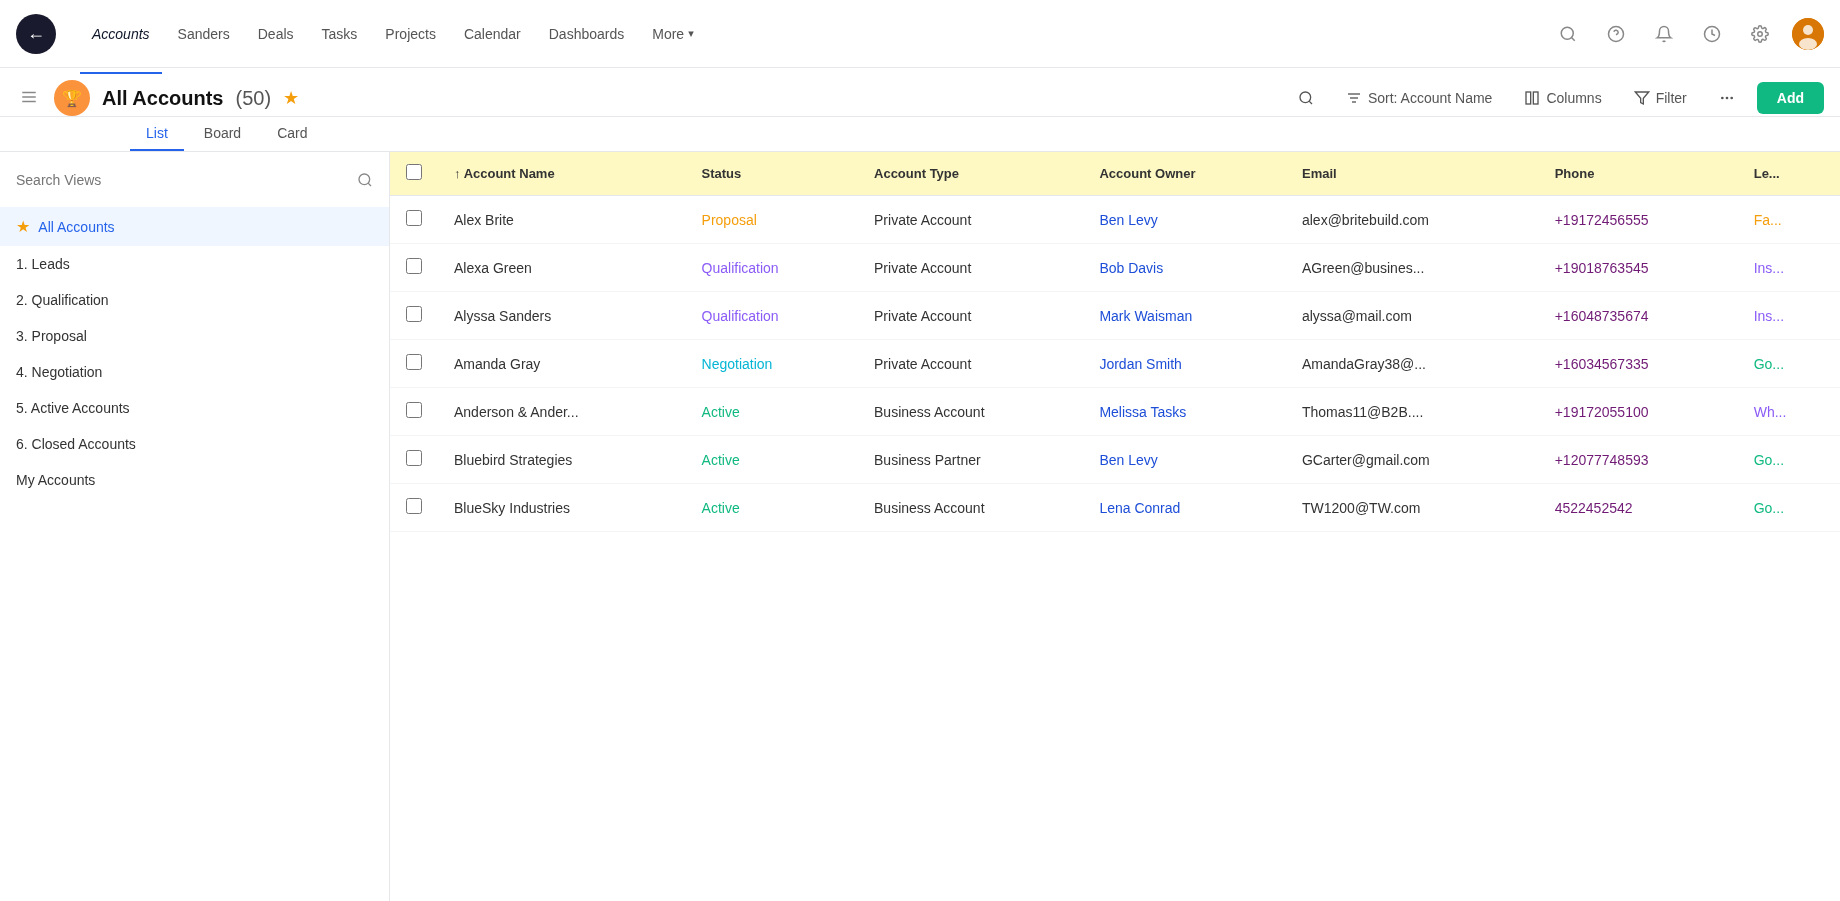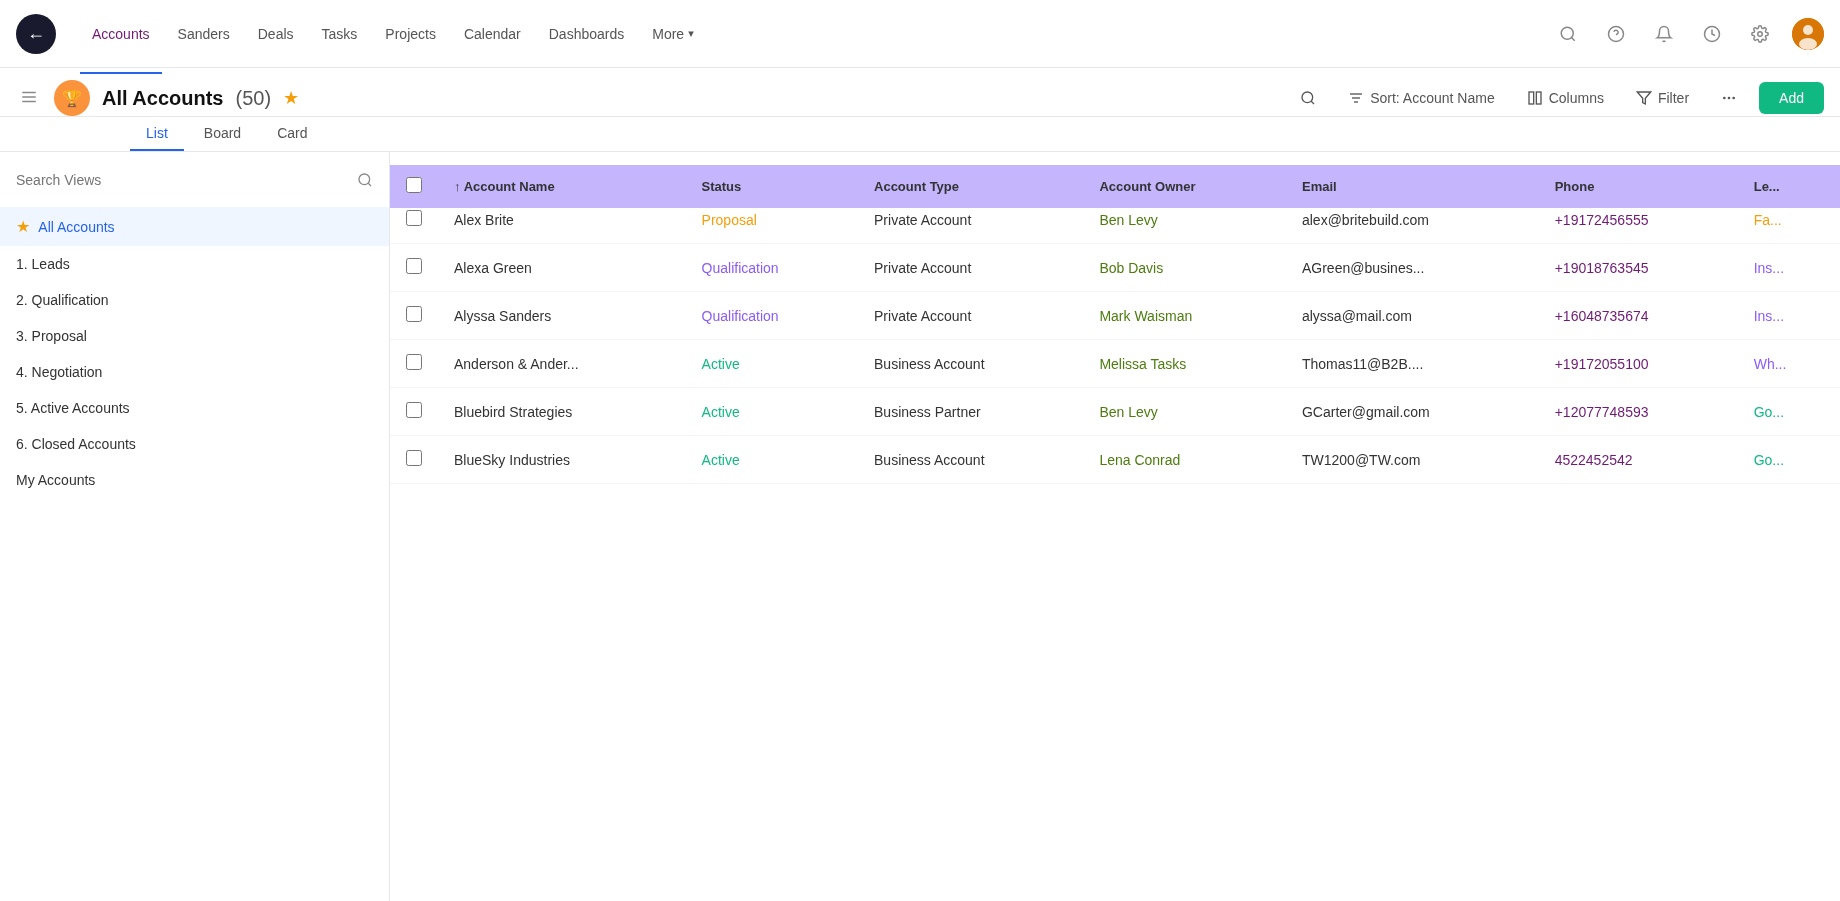--- a/index.html
+++ b/index.html
@@ -22,7 +22,7 @@
       border-radius: 4px; white-space: nowrap; text-decoration: none;
       display: inline-block; position: relative;
     }
-    .nav-link.active { color: #701a75; font-weight: 500; }
+    .nav-link.active { color: #0f172a; font-weight: 500; font-style: italic; }
     .nav-link.active::after {
       content: ''; position: absolute; bottom: -24px; left: 0; right: 0;
       height: 2px; background: #2563eb;

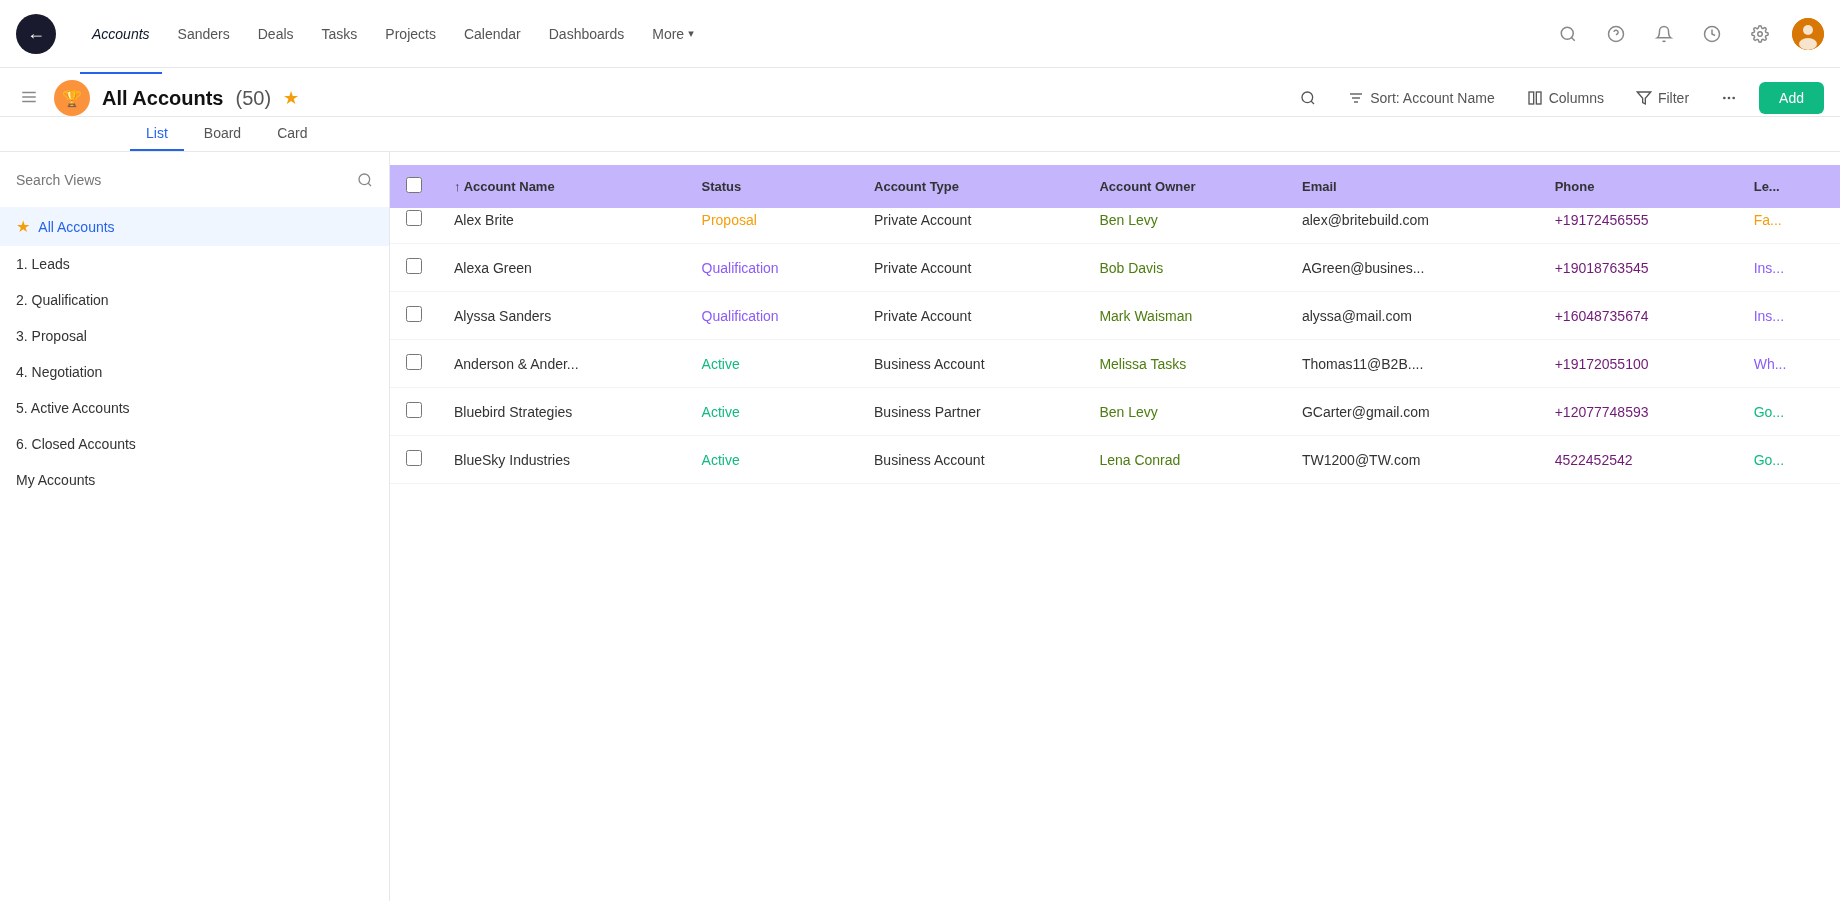--- a/index.html
+++ b/index.html
@@ -56,7 +56,7 @@
     }
     .add-btn {
       background: #10b981; color: #fff; border: none; padding: 8px 20px;
-      border-radius: 6px; font-size: 14px; font-weight: 400; cursor: pointer;
+      border-radius: 6px; font-size: 14px; font-weight: 700; cursor: pointer;
     }
     .view-tab {
       padding: 8px 16px; cursor: pointer; color: #555; font-size: 14px;

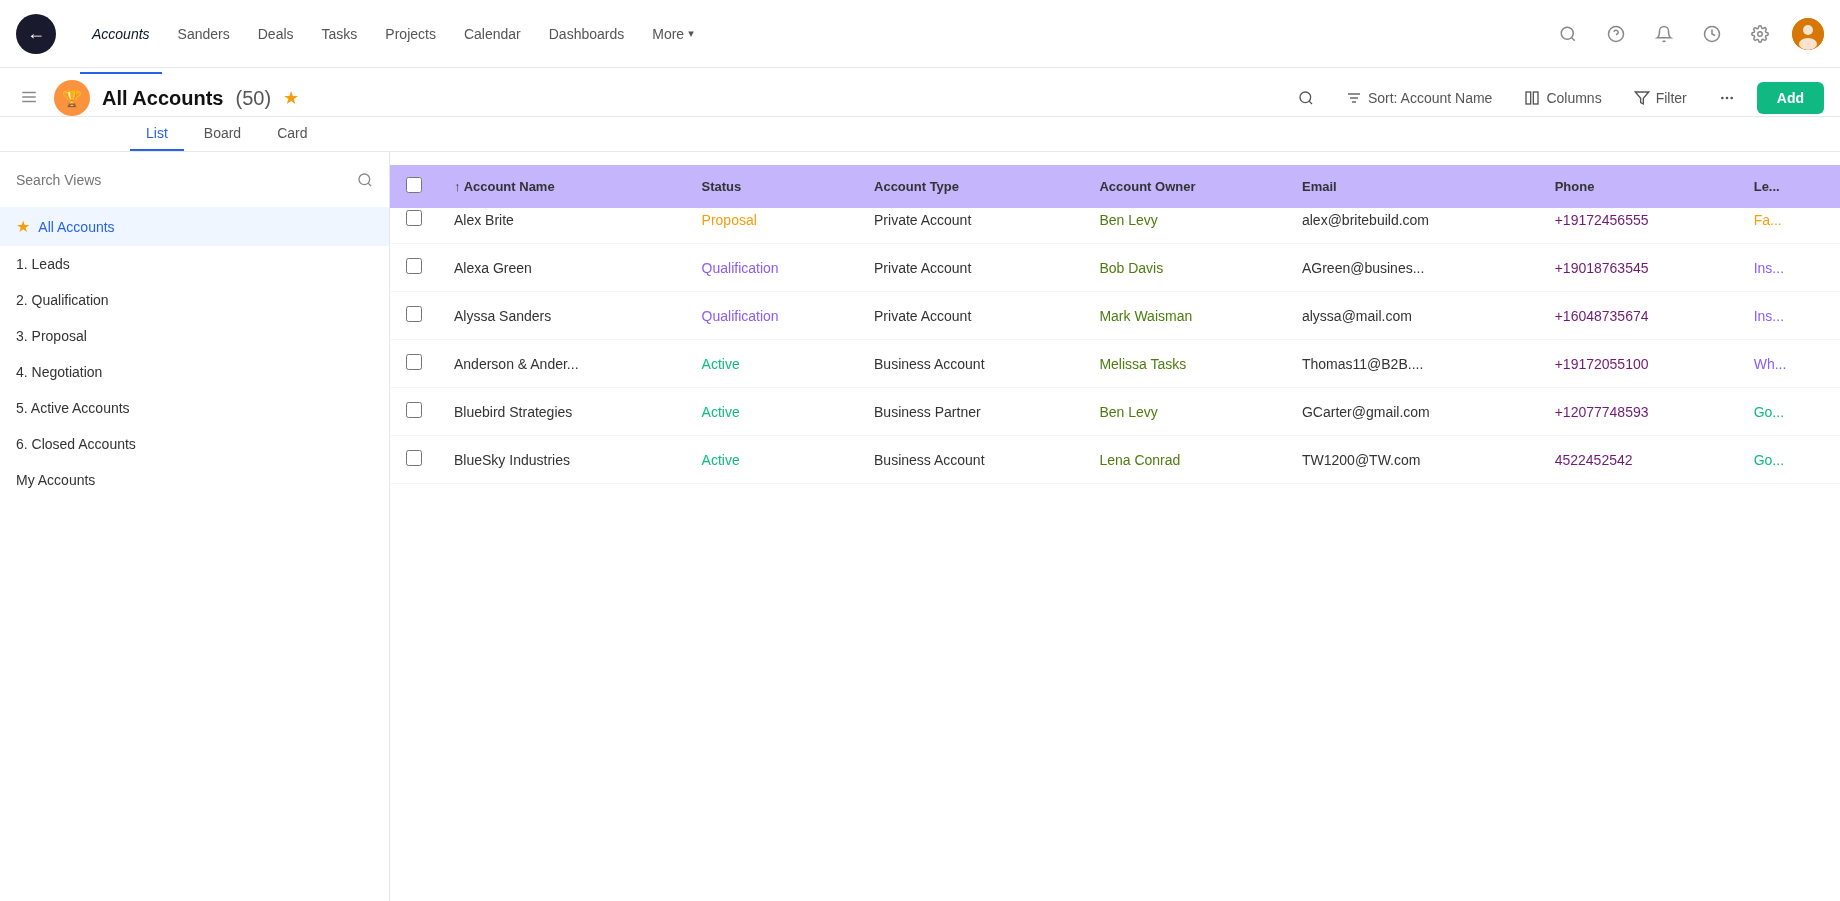--- a/index.html
+++ b/index.html
@@ -91,7 +91,7 @@
     .table-area { flex: 1; overflow: auto; }
     .data-table { width: 100%; border-collapse: collapse; }
     .data-table th {
-      background: #c4b5fd; position: sticky; top: 13px; z-index: 10;
+      background: #fef9c3; position: sticky; top: 0; z-index: 10;
       padding: 12px 16px; text-align: left; font-size: 13px; font-weight: 600;
       color: #333; border-bottom: 1px solid #e5e7eb; white-space: nowrap;
     }

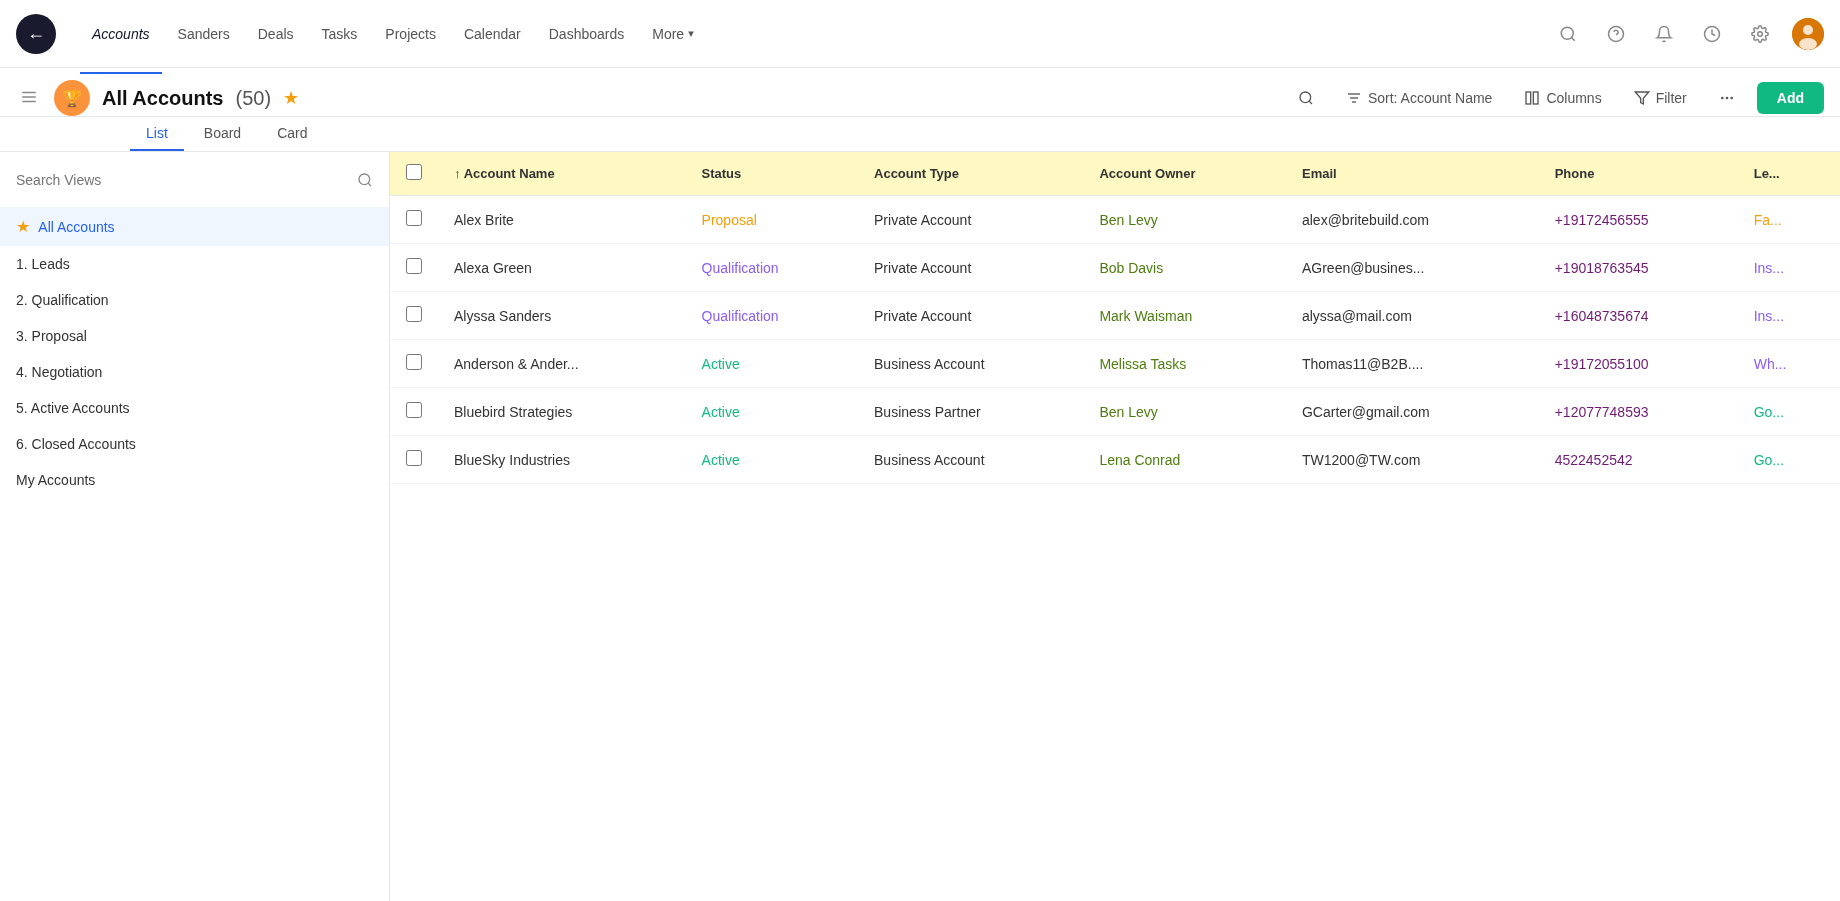--- a/index.html
+++ b/index.html
@@ -105,7 +105,7 @@
     .status-qualification { color: #8b5cf6; }
     .status-negotiation { color: #06b6d4; }
     .status-active { color: #10b981; }
-    .owner-link { color: #4d7c0f; cursor: pointer; text-align: right; }
+    .owner-link { color: #1d4ed8; cursor: pointer; text-align: right; }
     .phone-link { color: #701a75; cursor: pointer; }
     .lead-col { color: #f59e0b; }
     .lead-col-green { color: #10b981; }

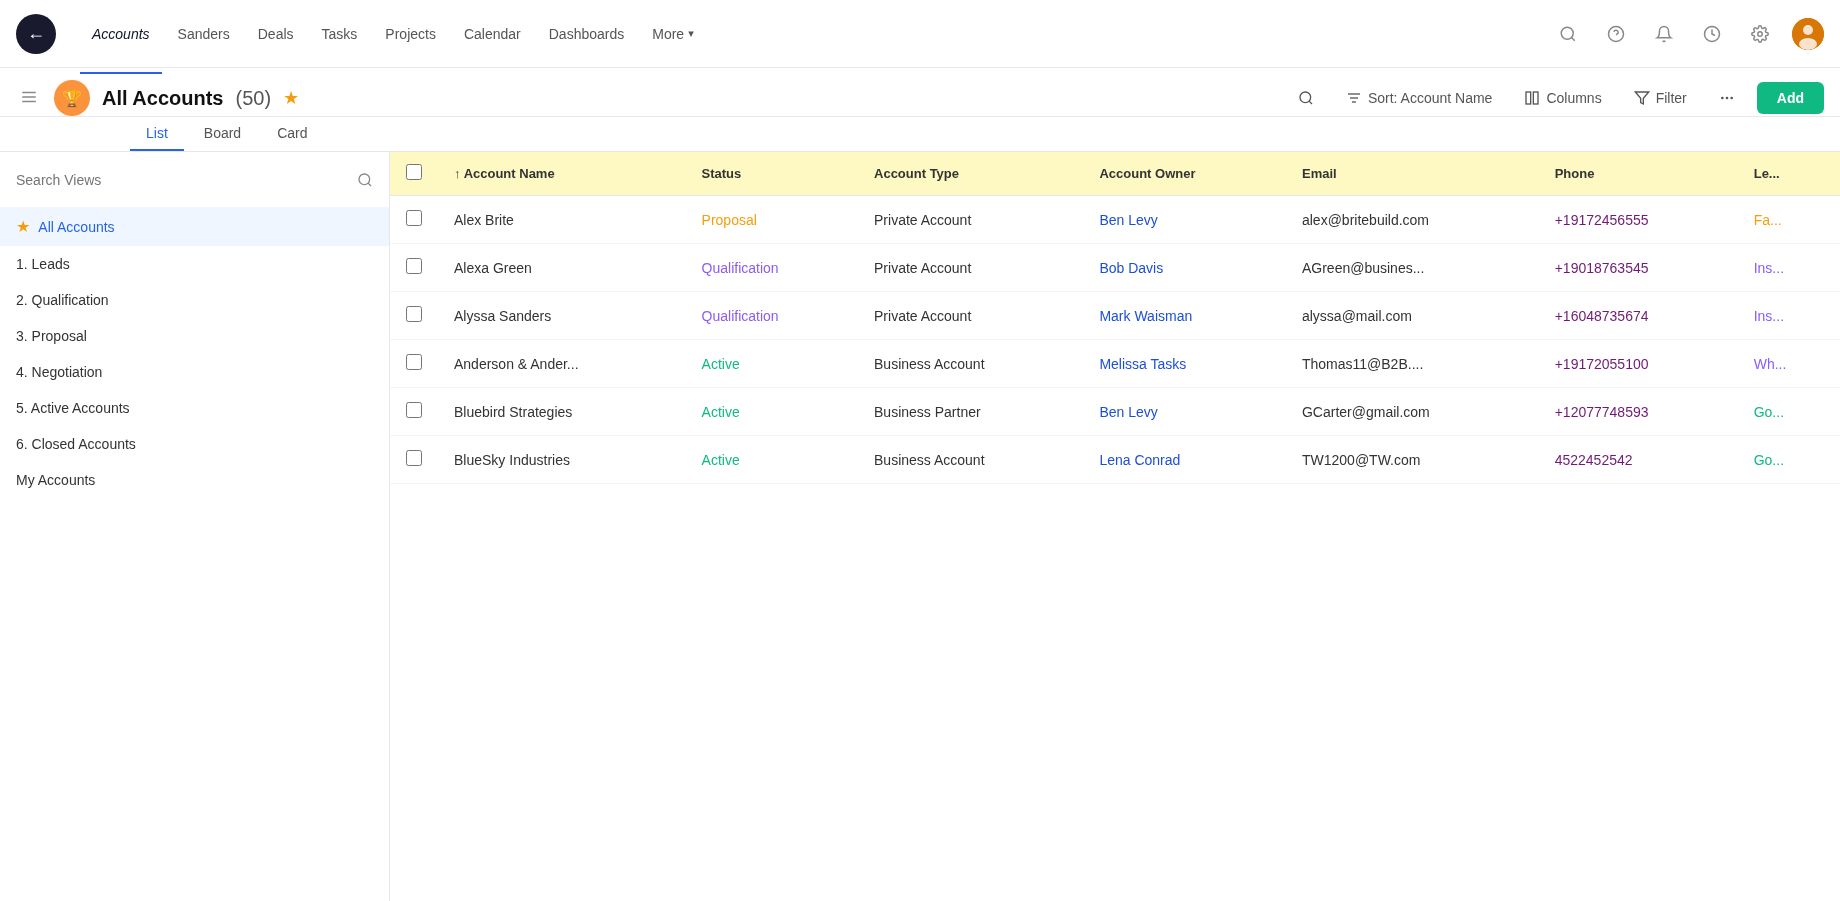--- a/index.html
+++ b/index.html
@@ -329,6 +329,16 @@
           </tr>
           <tr>
             <td><input type="checkbox" style=""></td>
+            <td>Amanda Gray</td>
+            <td><span class="status-negotiation">Negotiation</span></td>
+            <td>Private Account</td>
+            <td><span class="owner-link">Jordan Smith</span></td>
+            <td>AmandaGray38@...</td>
+            <td><span class="phone-link">+16034567335</span></td>
+            <td><span class="lead-col-green">Go...</span></td>
+          </tr>
+          <tr>
+            <td><input type="checkbox" style=""></td>
             <td>Anderson &amp; Ander...</td>
             <td><span class="status-active">Active</span></td>
             <td>Business Account</td>

